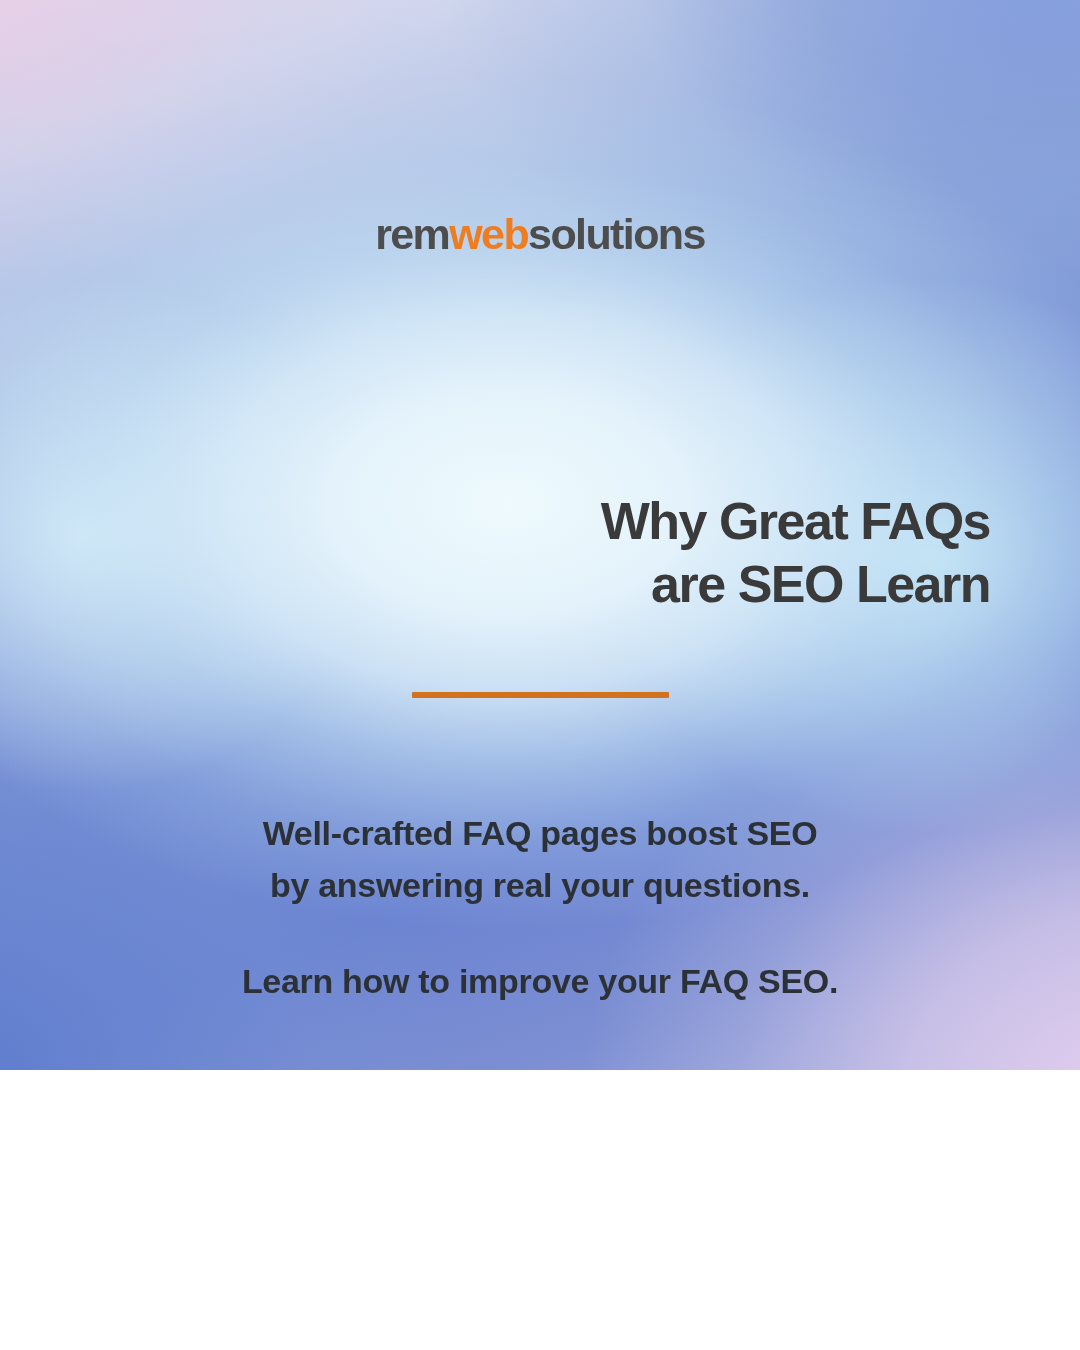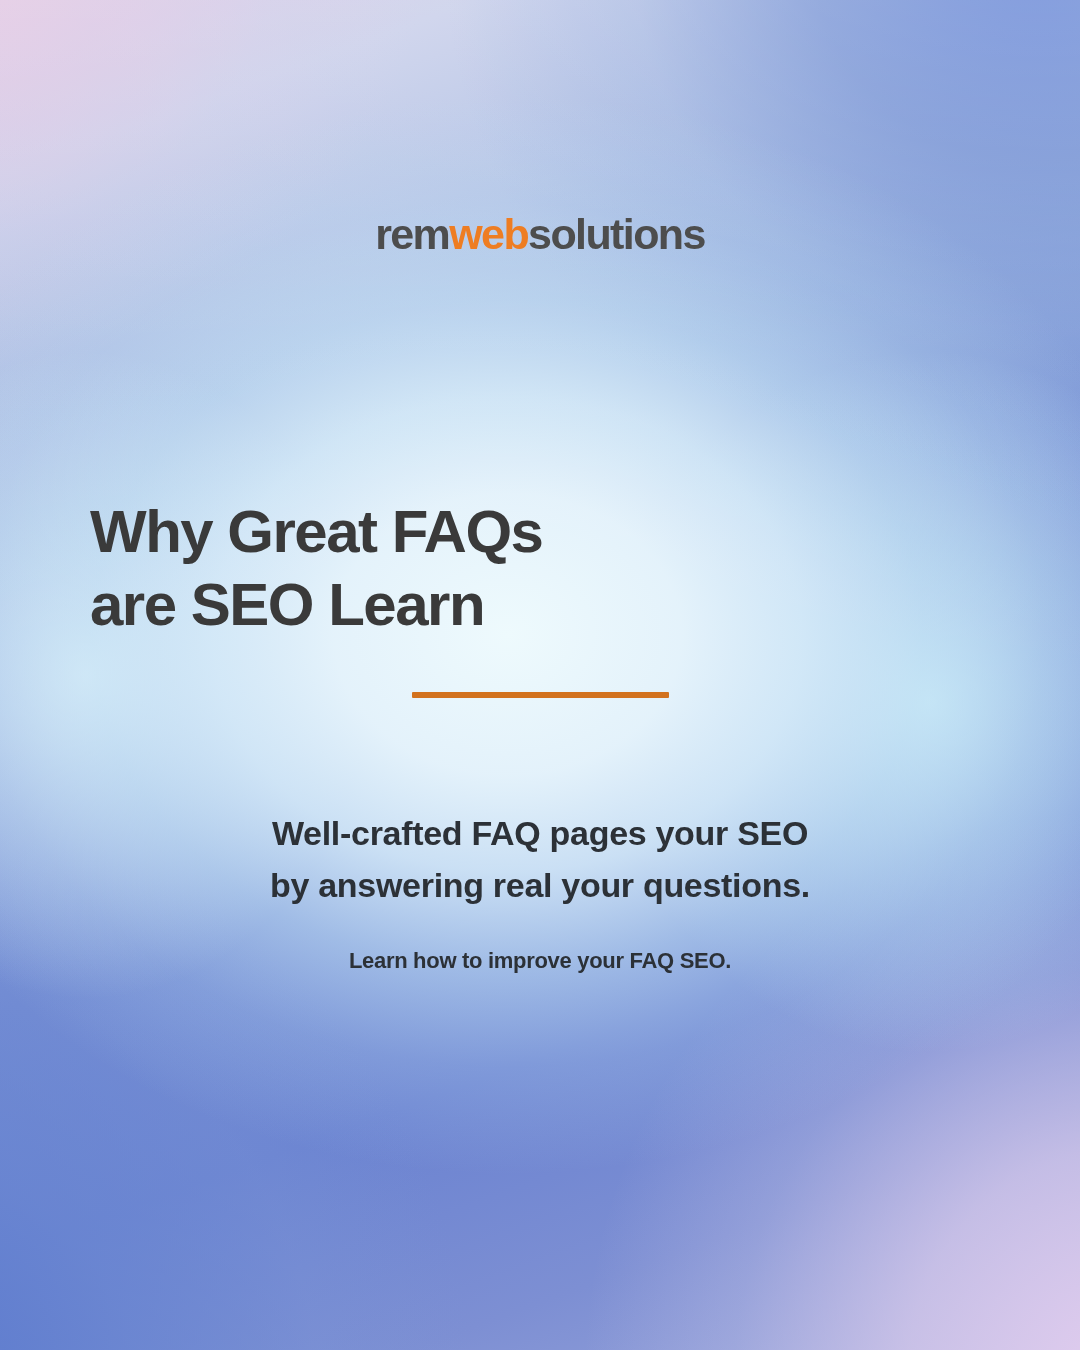--- a/index.html
+++ b/index.html
@@ -11,7 +11,7 @@
   #poster {
     position: relative;
     width: 1080px;
-    height: 1350px;
+    height: 1070px;
     overflow: hidden;
     font-family: "Liberation Sans", sans-serif;
     

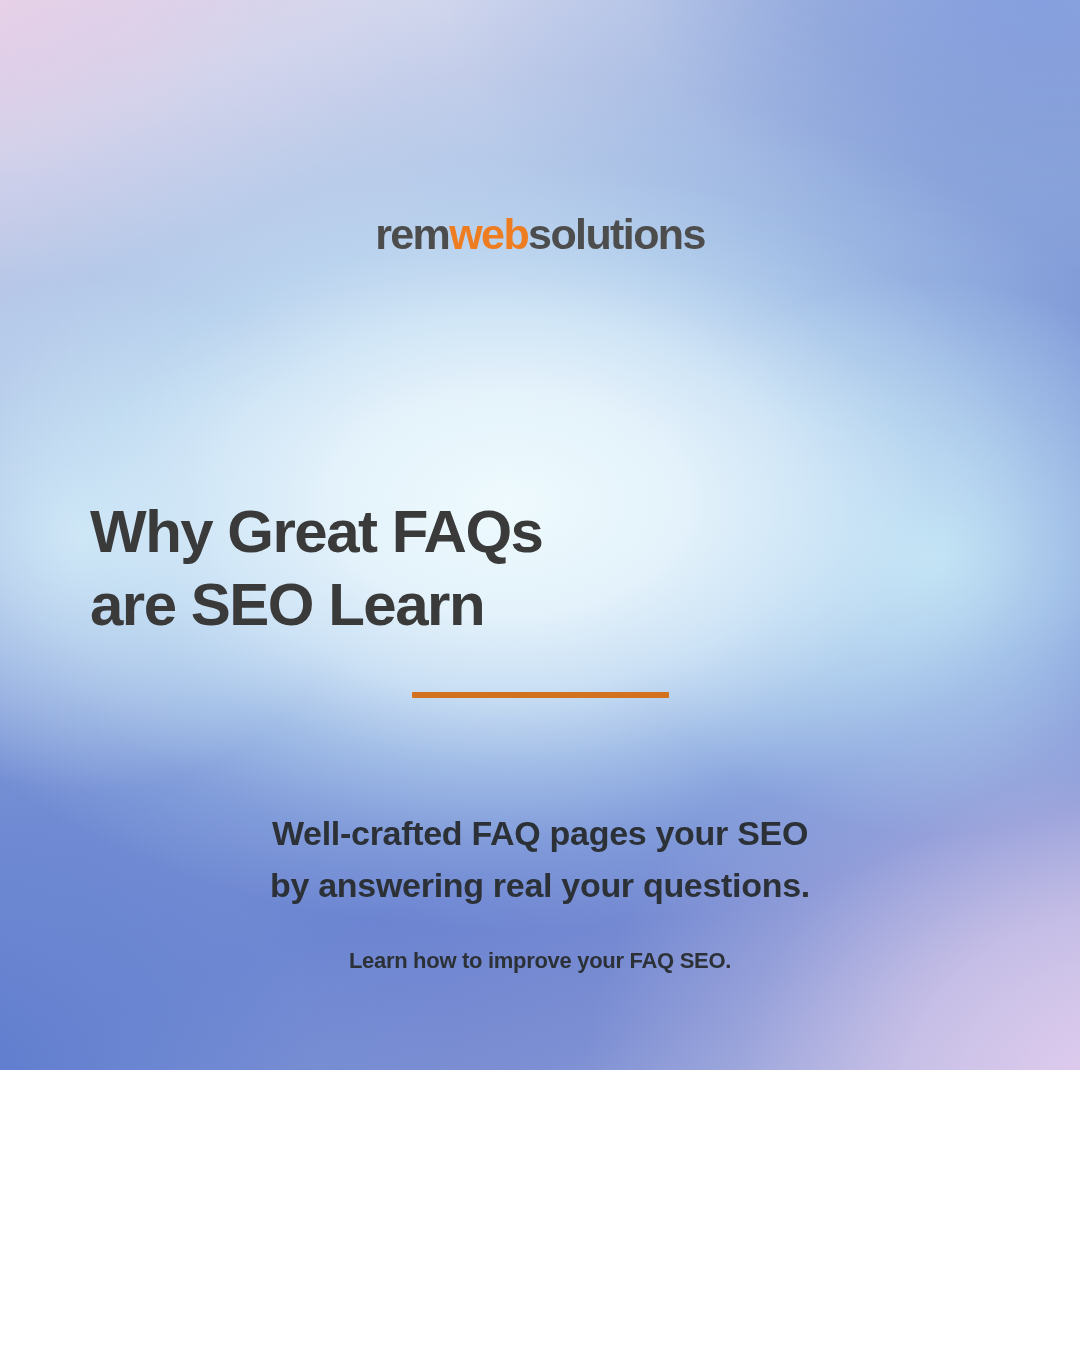--- a/index.html
+++ b/index.html
@@ -145,9 +145,9 @@
     top: 455px;
     left: 0;
     width: 100%;
-    text-align: left;
+    text-align: right;
     color: #3a3a3a;
-    font-size: 60px;
+    font-size: 52px;
     font-weight: 700;
     line-height: 1.22;
     letter-spacing: -1.5px;

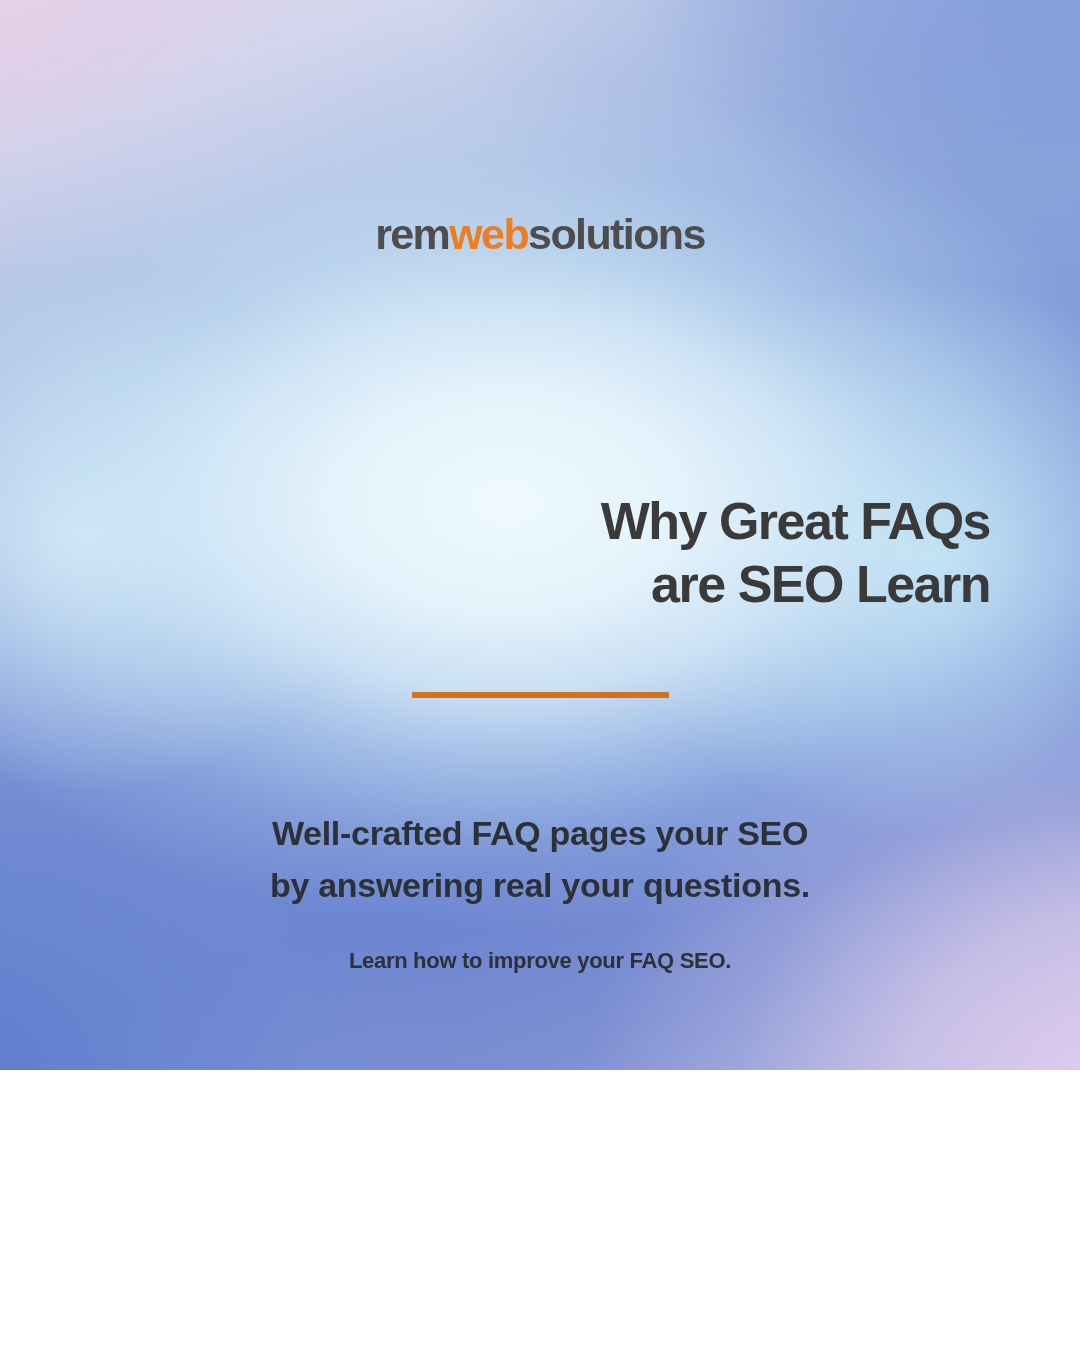--- a/index.html
+++ b/index.html
@@ -237,7 +237,7 @@
     </div>
 
     <p class="body-copy">
-      <span class="line">Well-crafted FAQ pages your SEO</span>
+      <span class="line">Well-crafted FAQ pages boost SEO</span>
       <span class="line">by answering real your questions.</span>
     </p>
 

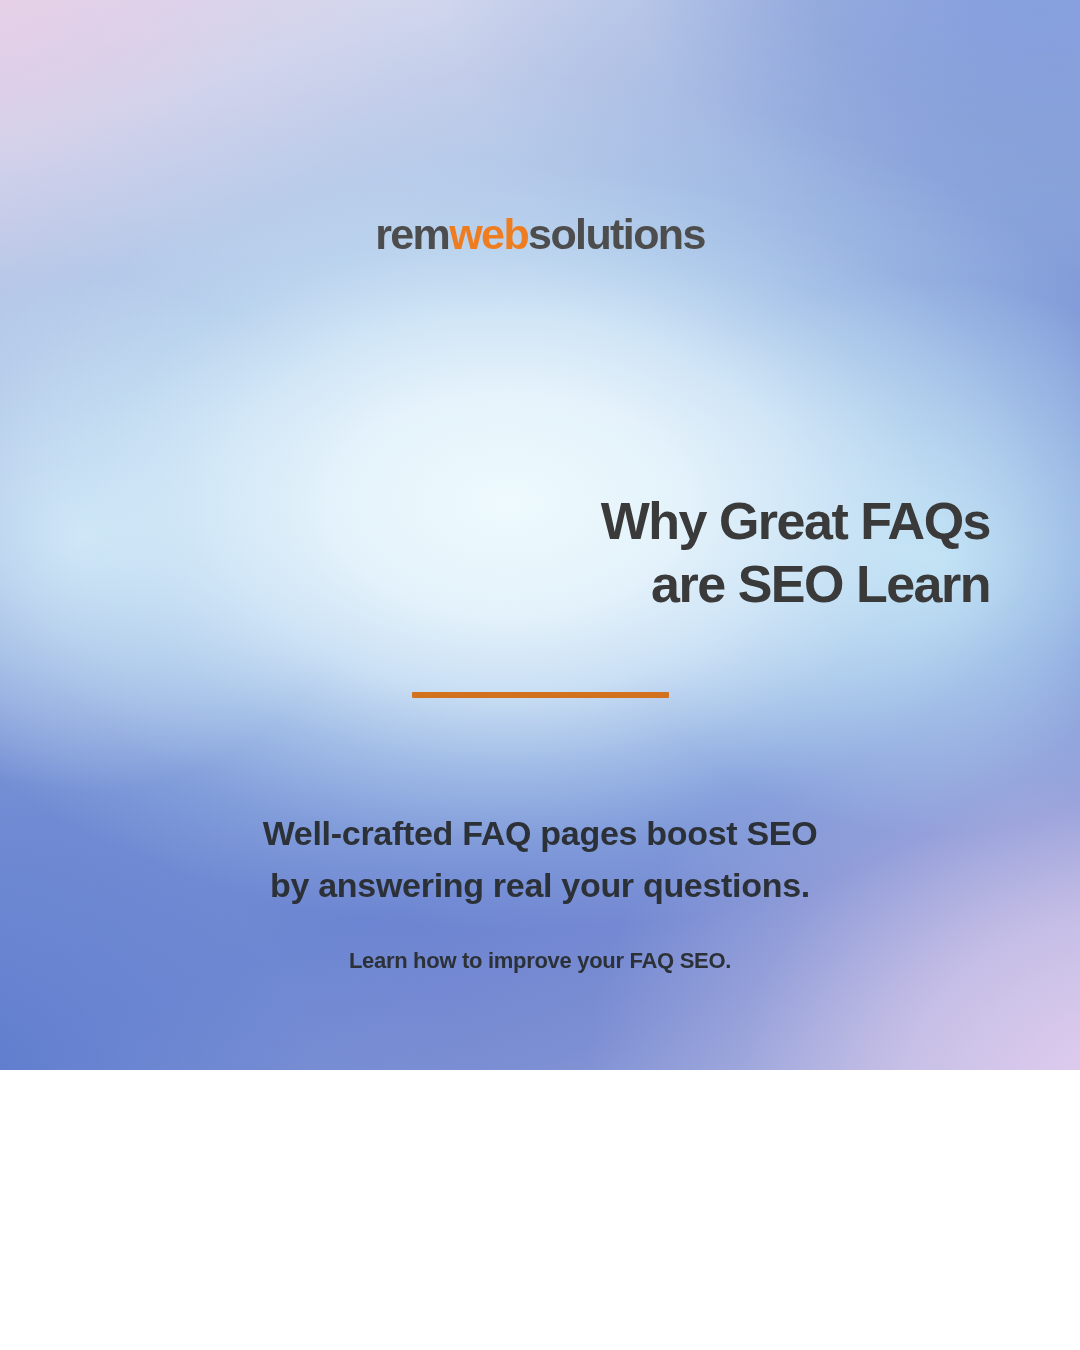--- a/index.html
+++ b/index.html
@@ -198,7 +198,7 @@
     width: 100%;
     text-align: center;
     color: #2c3137;
-    font-size: 22px;
+    font-size: 34px;
     font-weight: 700;
     line-height: 1.5;
     letter-spacing: -0.3px;

